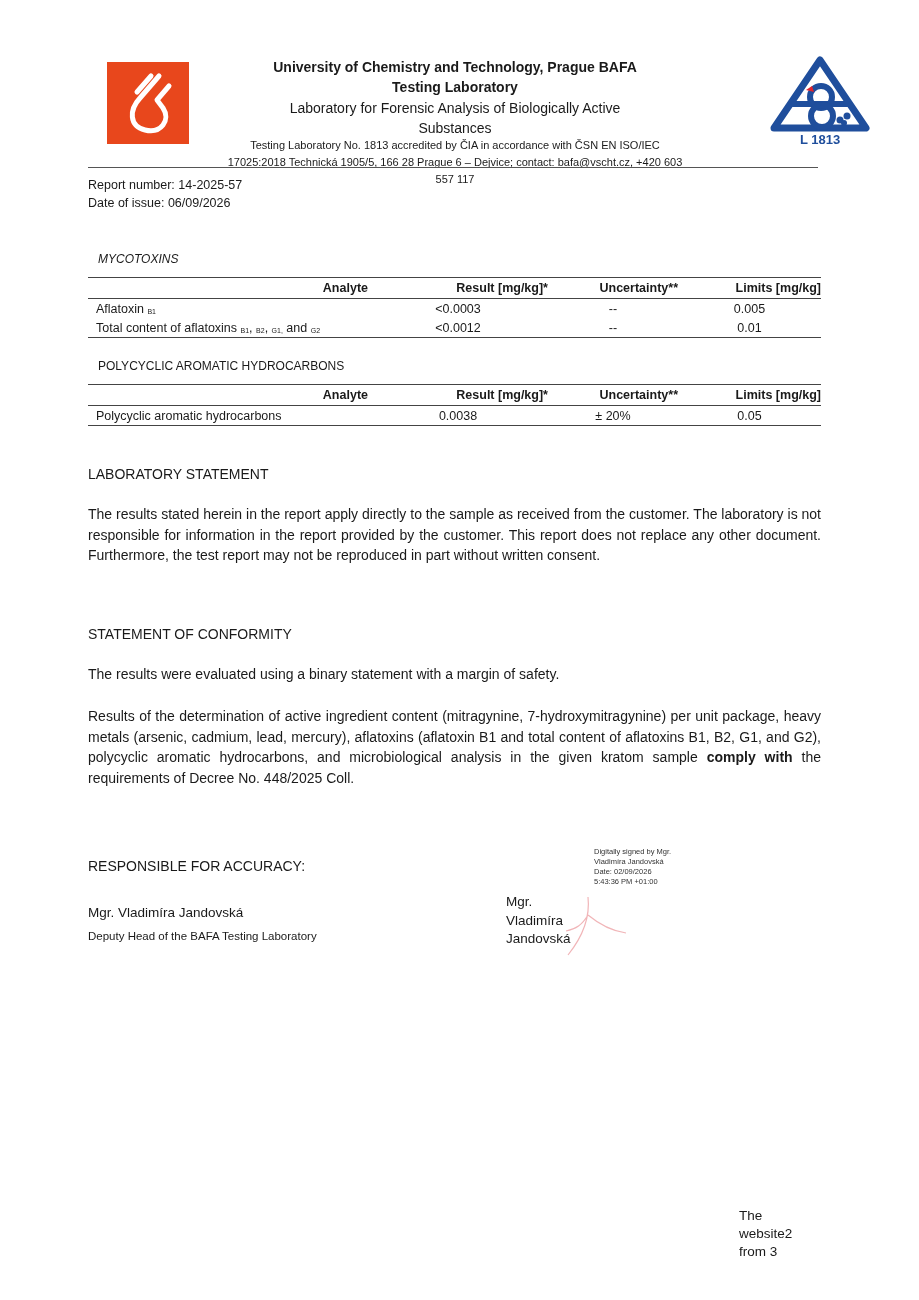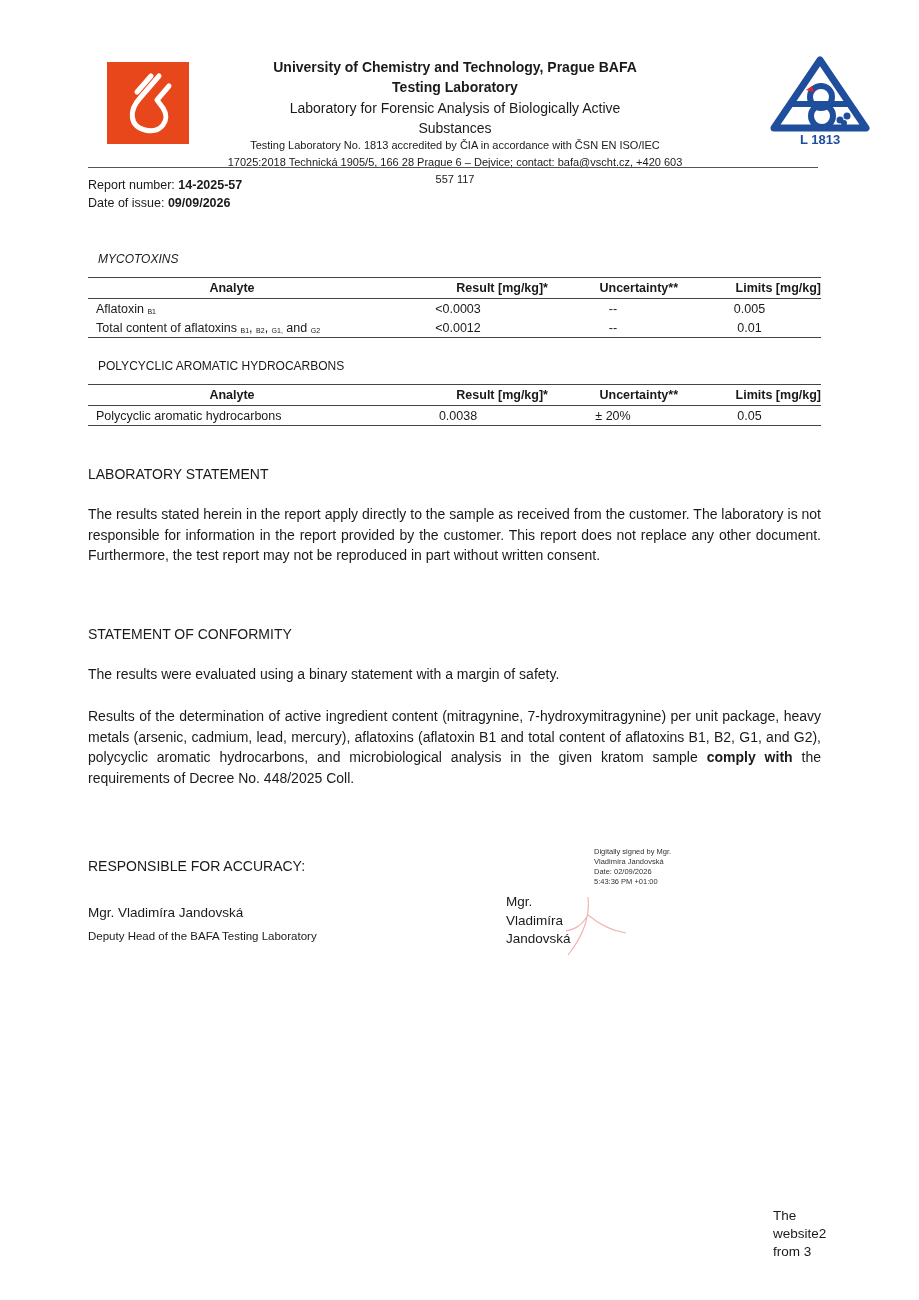--- a/index.html
+++ b/index.html
@@ -18,7 +18,7 @@
   .hdr7 { top:173px; font-size:11px; }
   .hdr-line { left:88px; top:167px; width:730px; height:1px; background:#555; }
   .meta { left:88px; font-size:12.5px; }
-  .meta b { font-weight:bold; }
+  .meta b { font-weight:normal; }
   .sec-label { left:98px; font-size:12px; }
   table.res { position:absolute; left:88px; width:733px; border-collapse:collapse; font-size:12.5px; }
   table.res th { font-weight:bold; text-align:right; padding:2px 0 2px 0; border-top:1.5px solid #444; border-bottom:1px solid #444; height:16px; }

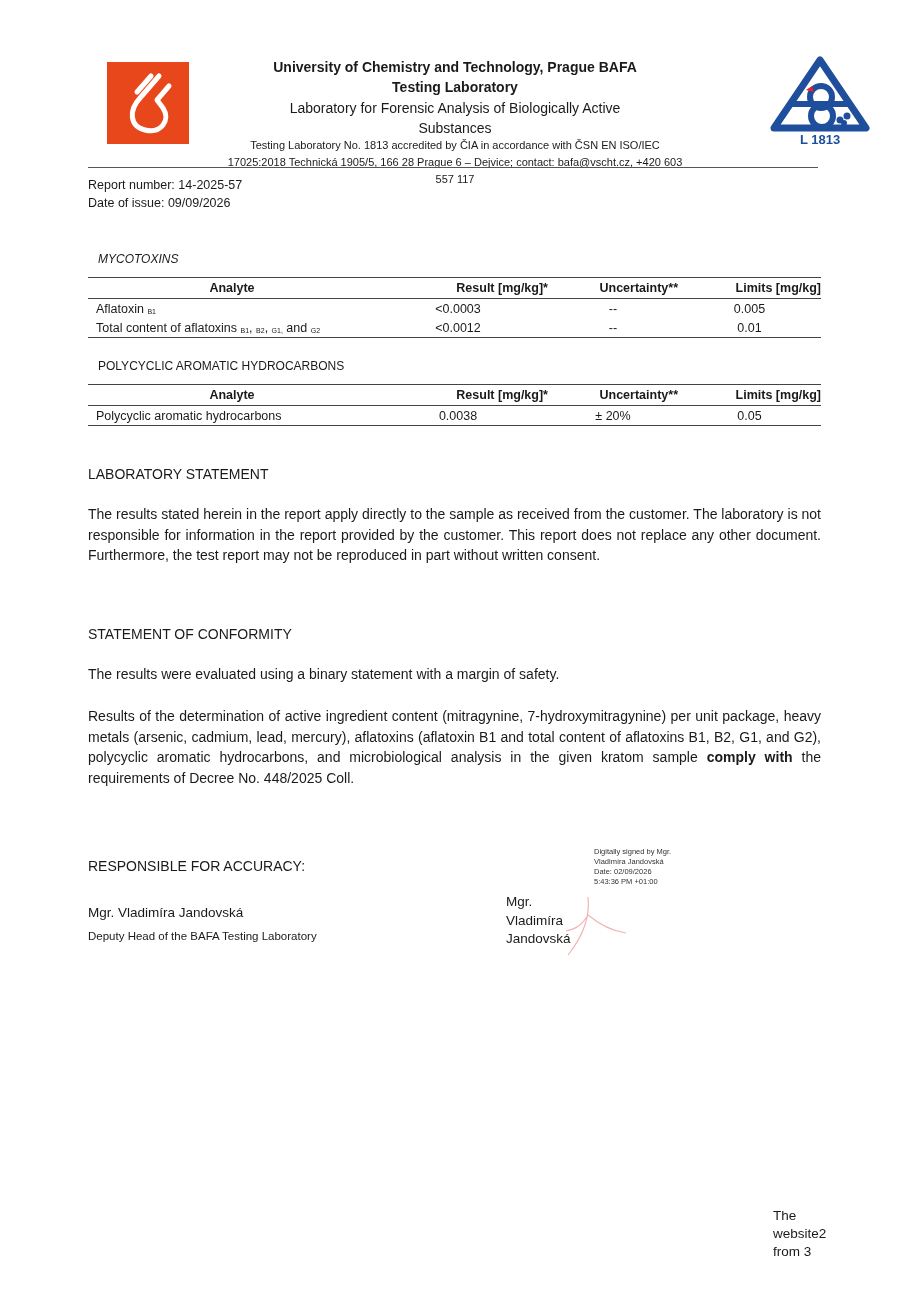--- a/index.html
+++ b/index.html
@@ -72,7 +72,7 @@
   <span>Report number: </span><b>14-2025-57</b>
 </div>
 <div class="abs meta" style="top:196px;">
-  <span>Date of issue: </span><b>09/09/2026</b>
+  <span>Date of issue: </span><b>06/09/2026</b>
 </div>
 
 <div class="abs sec-label" style="top:252px;font-style:italic;">MYCOTOXINS</div>

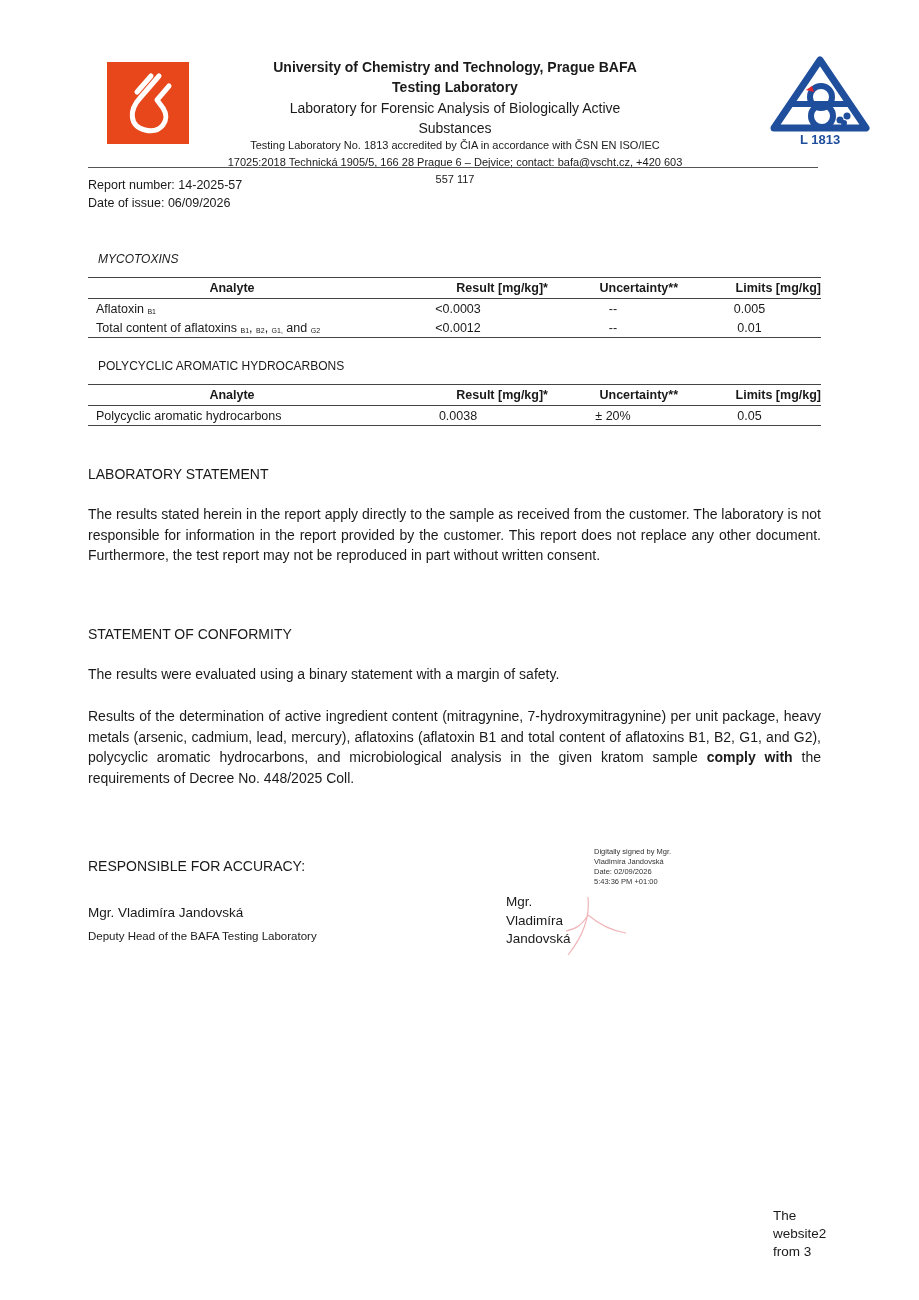--- a/index.html
+++ b/index.html
@@ -22,7 +22,7 @@
   .sec-label { left:98px; font-size:12px; }
   table.res { position:absolute; left:88px; width:733px; border-collapse:collapse; font-size:12.5px; }
   table.res th { font-weight:bold; text-align:right; padding:2px 0 2px 0; border-top:1.5px solid #444; border-bottom:1px solid #444; height:16px; }
-  table.res th:first-child { text-align:center; padding-left:8px; }
+  table.res th:first-child { text-align:right; padding-left:8px; }
   table.res td { text-align:center; padding:1px 0; height:17px; }
   table.res td:first-child { text-align:left; padding-left:8px; }
   table.res tr:last-child td { border-bottom:1.5px solid #444; }

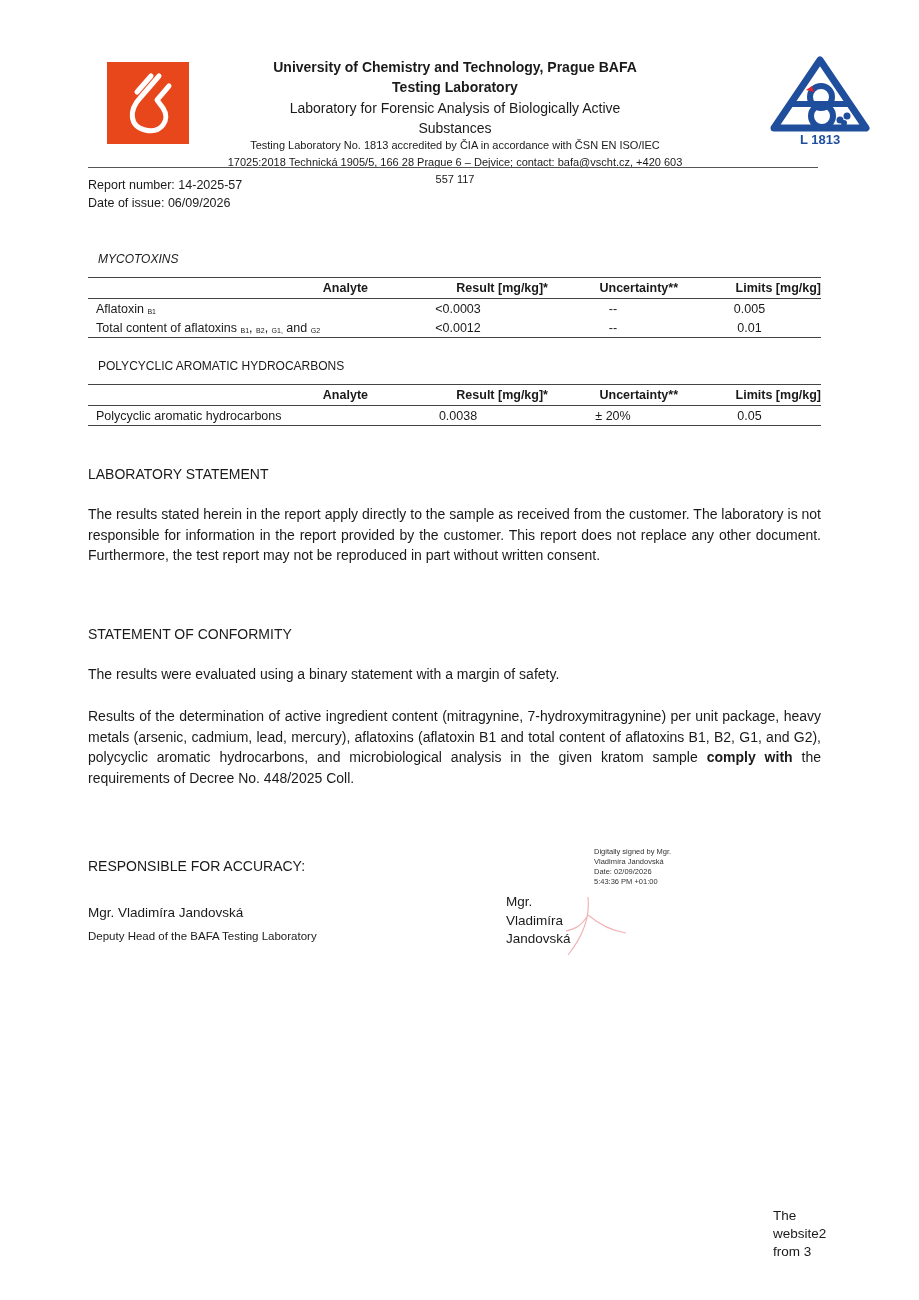--- a/index.html
+++ b/index.html
@@ -33,7 +33,7 @@
   .sig-role { left:88px; top:930px; font-size:11.5px; }
   .sig-block { left:506px; top:893px; font-size:13.5px; line-height:18.5px; }
   .sig-small { left:594px; top:847px; font-size:7.5px; line-height:10px; color:#333; }
-  .page-num { left:739px; top:1207px; font-size:13.5px; line-height:18px;margin-left:34px; }
+  .page-num { left:739px; top:1207px; font-size:13.5px; line-height:18px; }
 </style>
 </head>
 <body>

